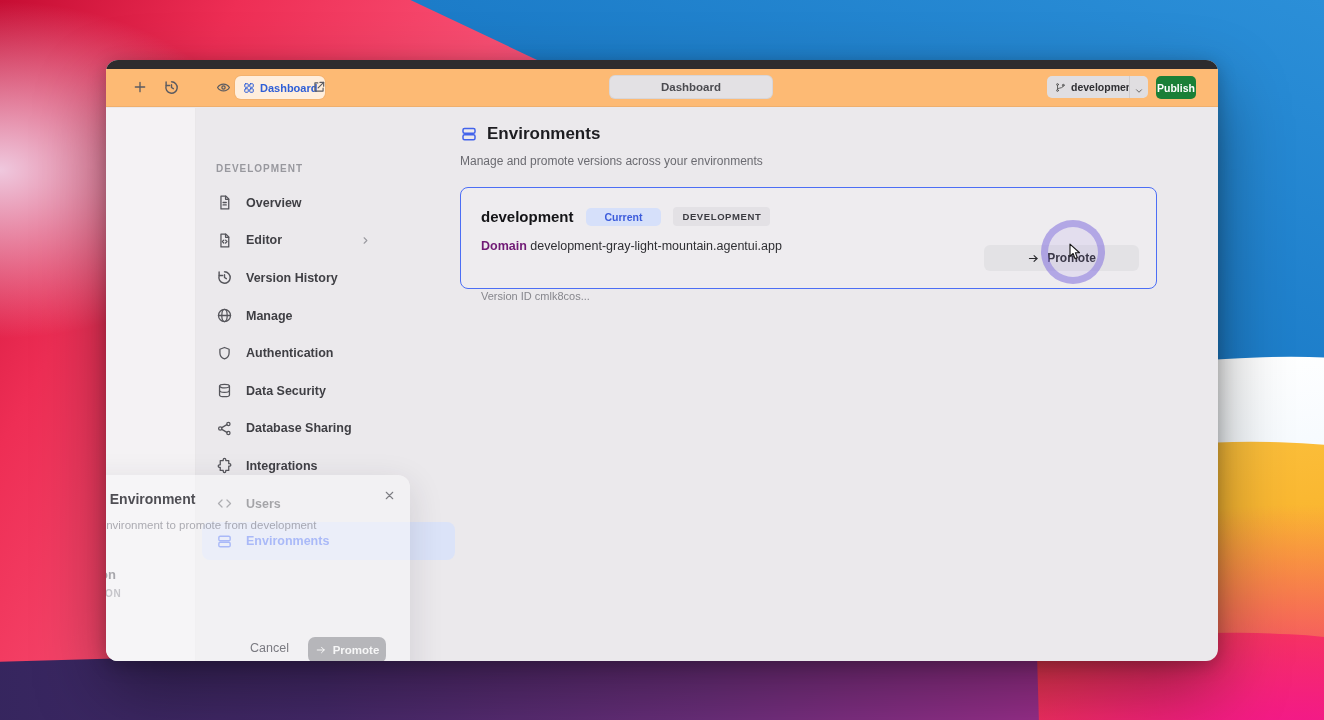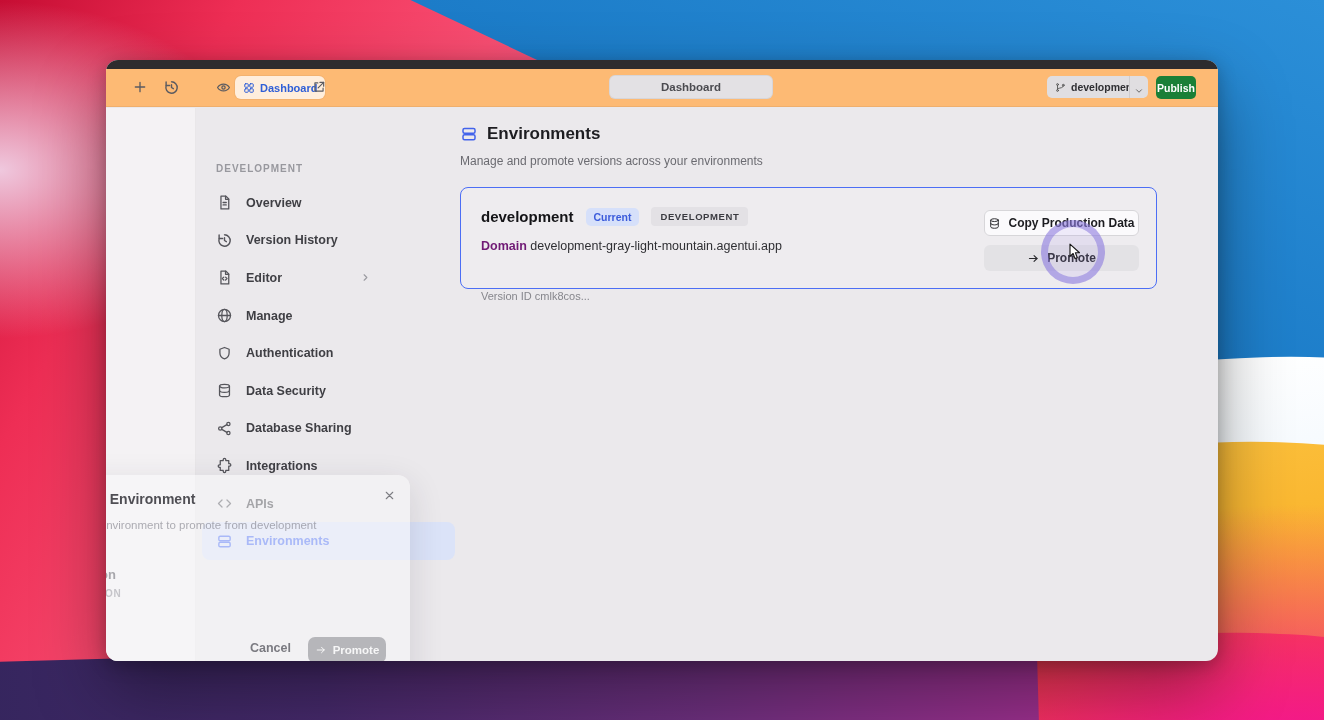--- a/index.html
+++ b/index.html
@@ -85,7 +85,7 @@
   .card-name-row { position:absolute; left:20px; top:19px; display:flex; align-items:center; gap:12px; }
   .card-name { font-size:15px; font-weight:800; color:#141417; }
   .badge-current { background:#d6e0fa; color:#3b5bdb; font-size:10.5px; font-weight:700;
-    padding:3px 8px; border-radius:5px; }
+    padding:3px 19px; border-radius:5px; }
   .badge-type { background:#e3e1e5; color:#3a3a40; font-size:9.5px; font-weight:700;
     letter-spacing:.6px; padding:4px 9px; border-radius:4px; }
   .card-domain { position:absolute; left:20px; top:51px; font-size:12.5px; color:#2f2f33; }

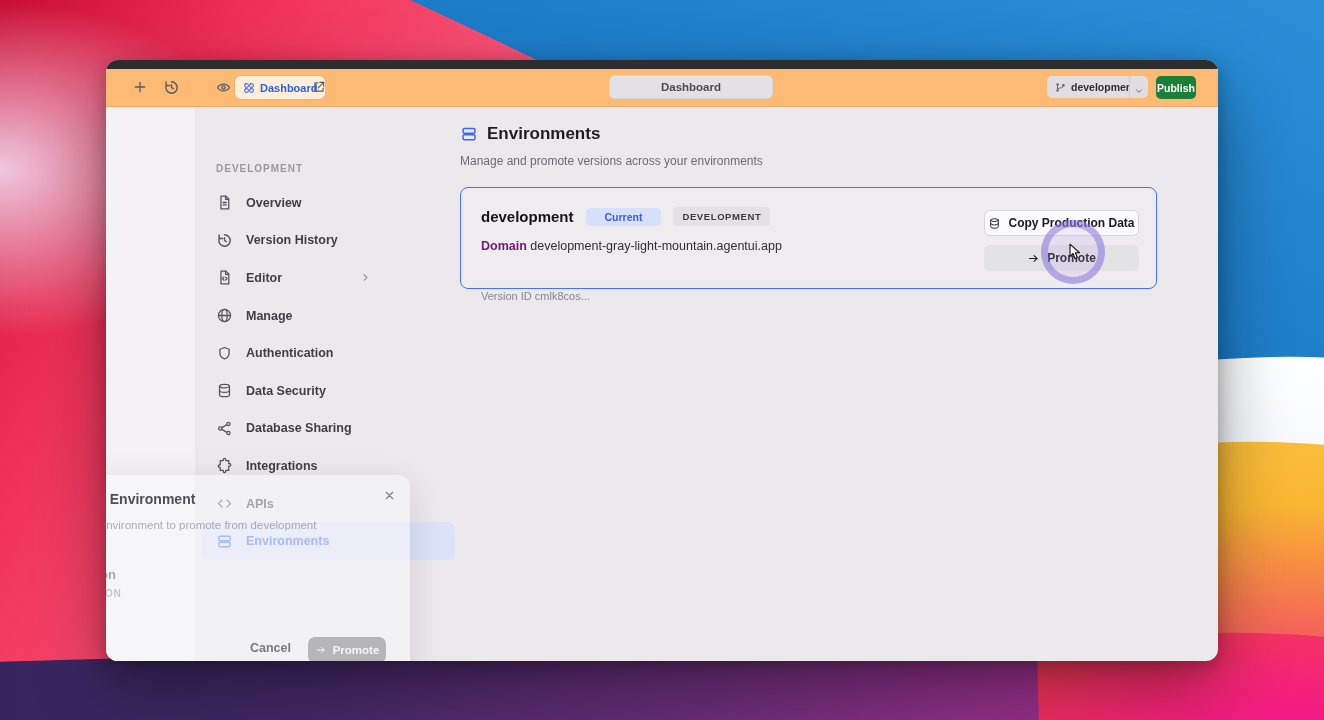--- a/index.html
+++ b/index.html
@@ -338,16 +338,6 @@
         <span>Version ID</span>
         <span>cmlk8cos...</span>
       </div>
-      <button class="copy-btn">
-        <span class="b-ic">
-            <svg viewBox="0 0 24 24" fill="none" stroke="currentColor" stroke-width="1.8" stroke-linecap="round" stroke-linejoin="round">
-              <ellipse cx="12" cy="5.8" rx="7" ry="2.6"></ellipse>
-              <path d="M5 5.8v12.4c0 1.4 3.1 2.6 7 2.6s7-1.2 7-2.6V5.8"></path>
-              <path d="M5 12c0 1.4 3.1 2.6 7 2.6s7-1.2 7-2.6"></path>
-            </svg>
-          </span>
-        <span>Copy Production Data</span>
-      </button>
       <button class="promote-btn">
         <span class="b-ic">
             <svg viewBox="0 0 24 24" fill="none" stroke="currentColor" stroke-width="2" stroke-linecap="round" stroke-linejoin="round">

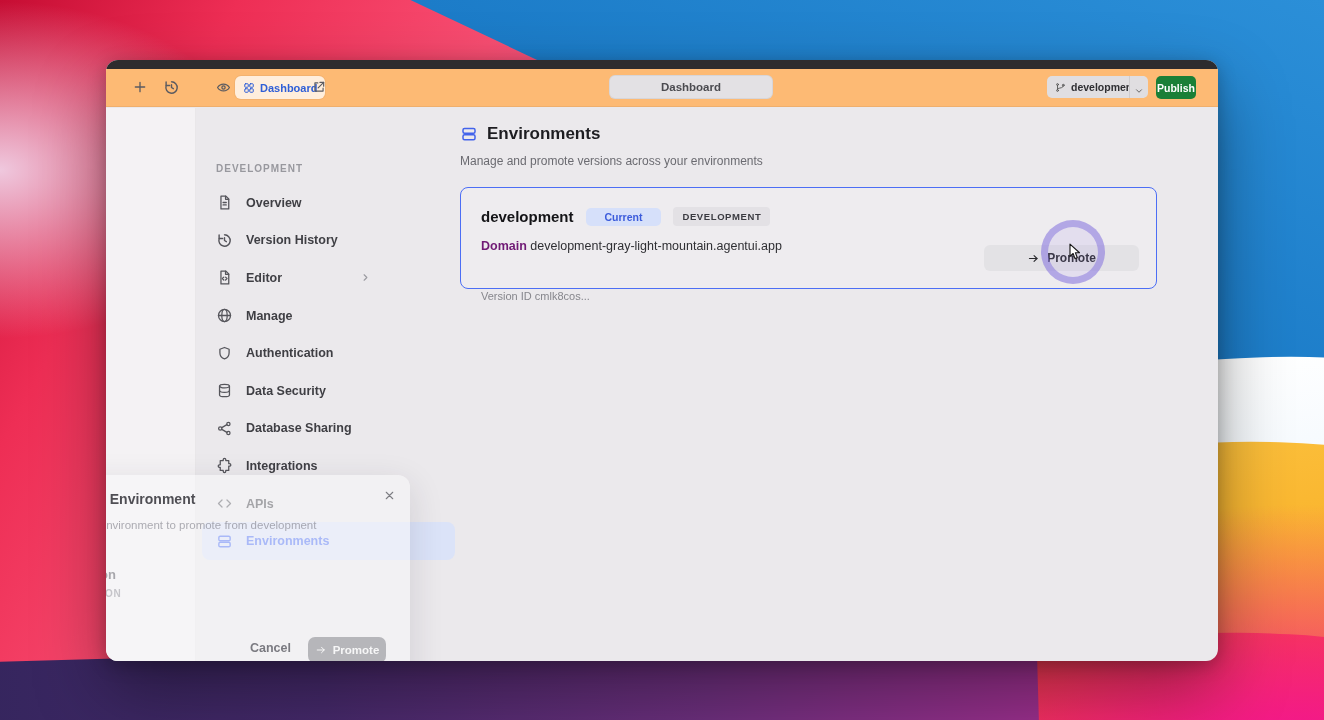--- a/index.html
+++ b/index.html
@@ -221,6 +221,22 @@
           </div>
           <div class="side-item">
             <span class="s-icon">
+              <svg viewBox="0 0 24 24" fill="none" stroke="currentColor" stroke-width="1.8" stroke-linecap="round" stroke-linejoin="round">
+                <path d="M7 3h7l4 4v14H7z"></path>
+                <path d="M13.5 3v4.5H18"></path>
+                <path d="M11 11.5 9 13.5l2 2"></path>
+                <path d="M13.5 11.5l2 2-2 2"></path>
+              </svg>
+            </span>
+            <span class="s-label">Editor</span>
+            <span class="s-chev">
+              <svg viewBox="0 0 24 24" fill="none" stroke="currentColor" stroke-width="2.4" stroke-linecap="round" stroke-linejoin="round">
+                <path d="M9 6l6 6-6 6"></path>
+              </svg>
+            </span>
+          </div>
+          <div class="side-item">
+            <span class="s-icon">
               <svg viewBox="0 0 24 24" fill="none" stroke="currentColor" stroke-width="2" stroke-linecap="round" stroke-linejoin="round">
                 <path d="M12 4a8 8 0 1 1-7.6 5.6"></path>
                 <path d="M4.4 4.2v5h5"></path>
@@ -228,22 +244,6 @@
               </svg>
             </span>
             <span class="s-label">Version History</span>
-          </div>
-          <div class="side-item">
-            <span class="s-icon">
-              <svg viewBox="0 0 24 24" fill="none" stroke="currentColor" stroke-width="1.8" stroke-linecap="round" stroke-linejoin="round">
-                <path d="M7 3h7l4 4v14H7z"></path>
-                <path d="M13.5 3v4.5H18"></path>
-                <path d="M11 11.5 9 13.5l2 2"></path>
-                <path d="M13.5 11.5l2 2-2 2"></path>
-              </svg>
-            </span>
-            <span class="s-label">Editor</span>
-            <span class="s-chev">
-              <svg viewBox="0 0 24 24" fill="none" stroke="currentColor" stroke-width="2.4" stroke-linecap="round" stroke-linejoin="round">
-                <path d="M9 6l6 6-6 6"></path>
-              </svg>
-            </span>
           </div>
           <div class="side-item">
             <span class="s-icon">

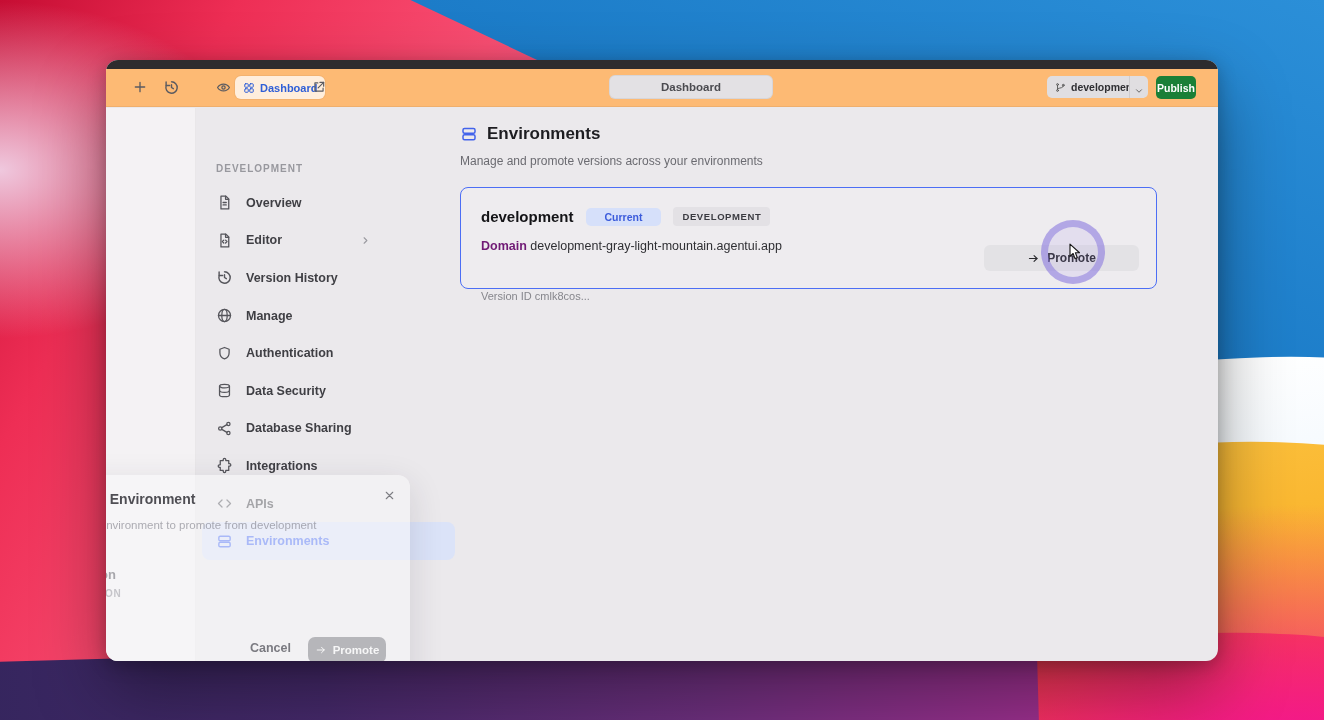--- a/index.html
+++ b/index.html
@@ -299,7 +299,7 @@
                 <path d="M15.5 7l5 5-5 5"></path>
               </svg>
             </span>
-            <span class="s-label">APIs</span>
+            <span class="s-label">Users</span>
           </div>
           <div class="side-item active">
             <span class="s-icon">

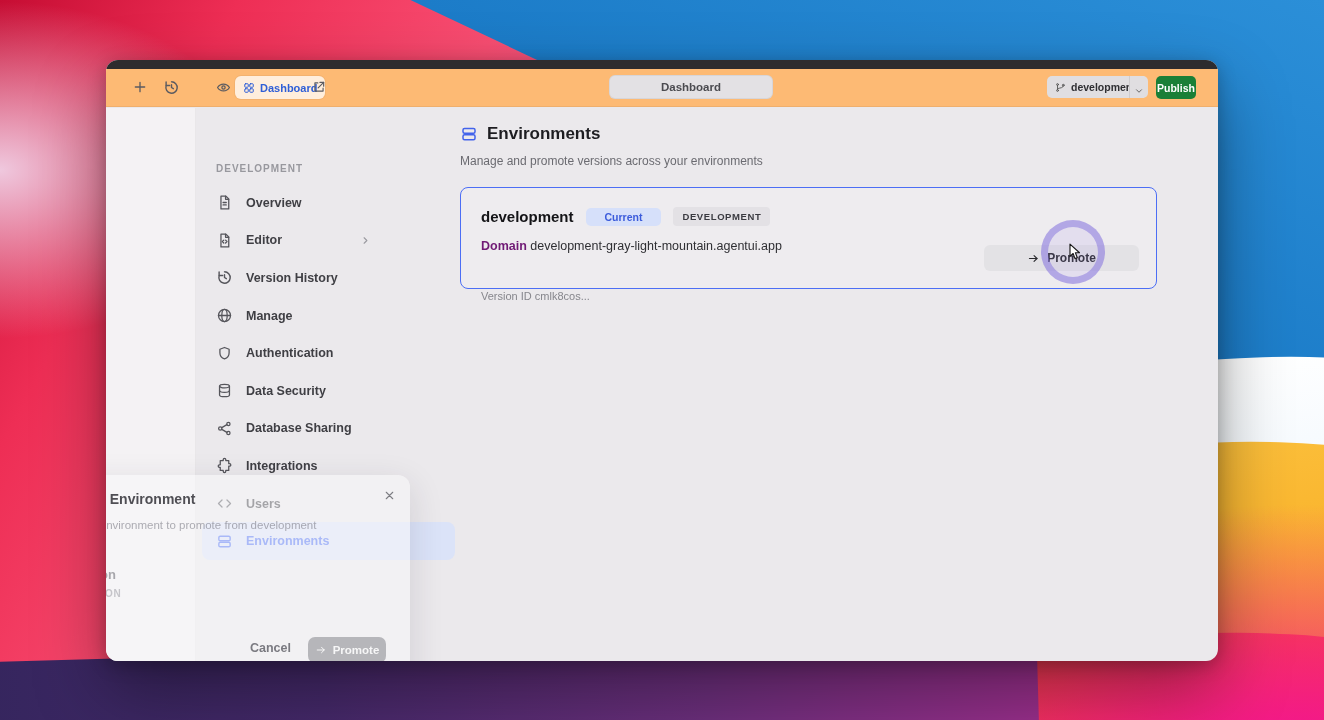--- a/index.html
+++ b/index.html
@@ -118,7 +118,7 @@
     color:rgba(70,70,80,.45); white-space:nowrap; }
   .modal-opt-badge { position:absolute; left:36px; top:113px; font-size:10px; font-weight:700;
     letter-spacing:.6px; color:rgba(128,128,138,.42); white-space:nowrap; }
-  .modal-cancel { position:absolute; left:238px; top:166px; font-size:12.5px; font-weight:700;
+  .modal-cancel { position:absolute; left:238px; top:166px; font-size:12.5px; font-weight:400;
     color:rgba(82,82,90,.75); background:none; border:none; cursor:pointer; font-family:inherit; }
   .modal-promote { position:absolute; left:296px; top:162px; width:78px; height:26px;
     background:rgba(162,161,167,.75); border:none; border-radius:7px; display:flex; align-items:center;

